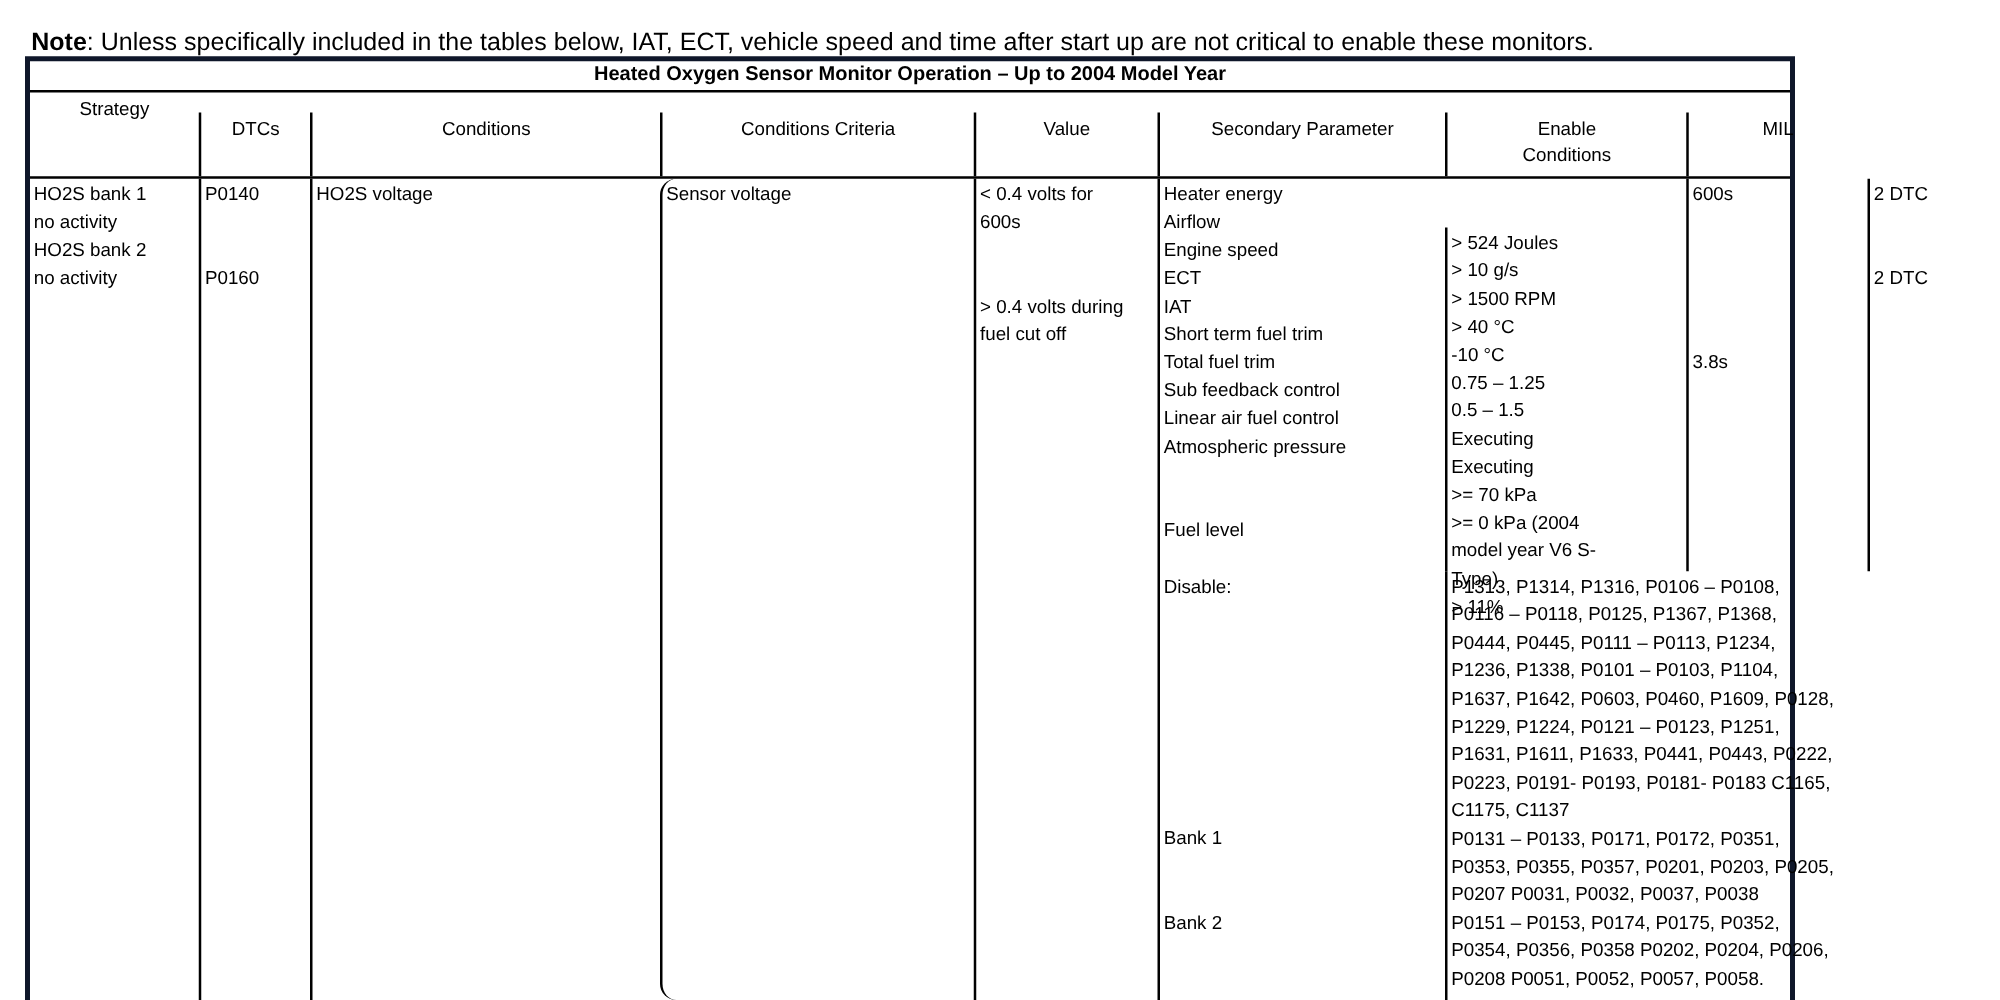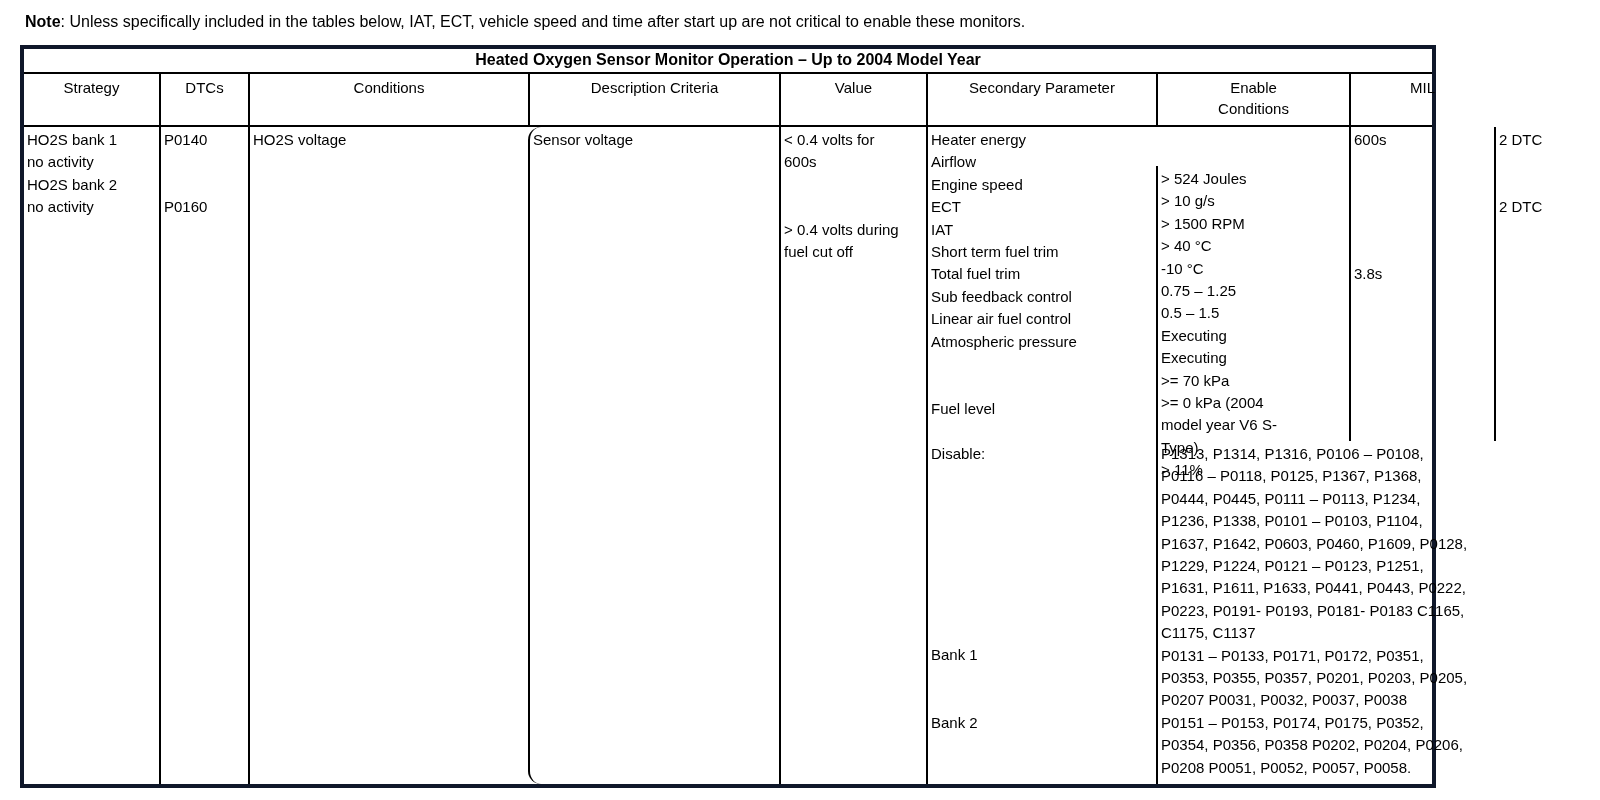--- a/index.html
+++ b/index.html
@@ -9,8 +9,8 @@
     font-family: "Liberation Sans", sans-serif; color: #000;
   }
   .note {
-    position: absolute; left: 25px; top: 12px;
-    font-size: 16px; line-height: 20px;
+    position: absolute; left: 25px; top: 24px;
+    font-size: 20px; line-height: 20px;
   }
   .note b { font-weight: bold; }
   .obd-table {

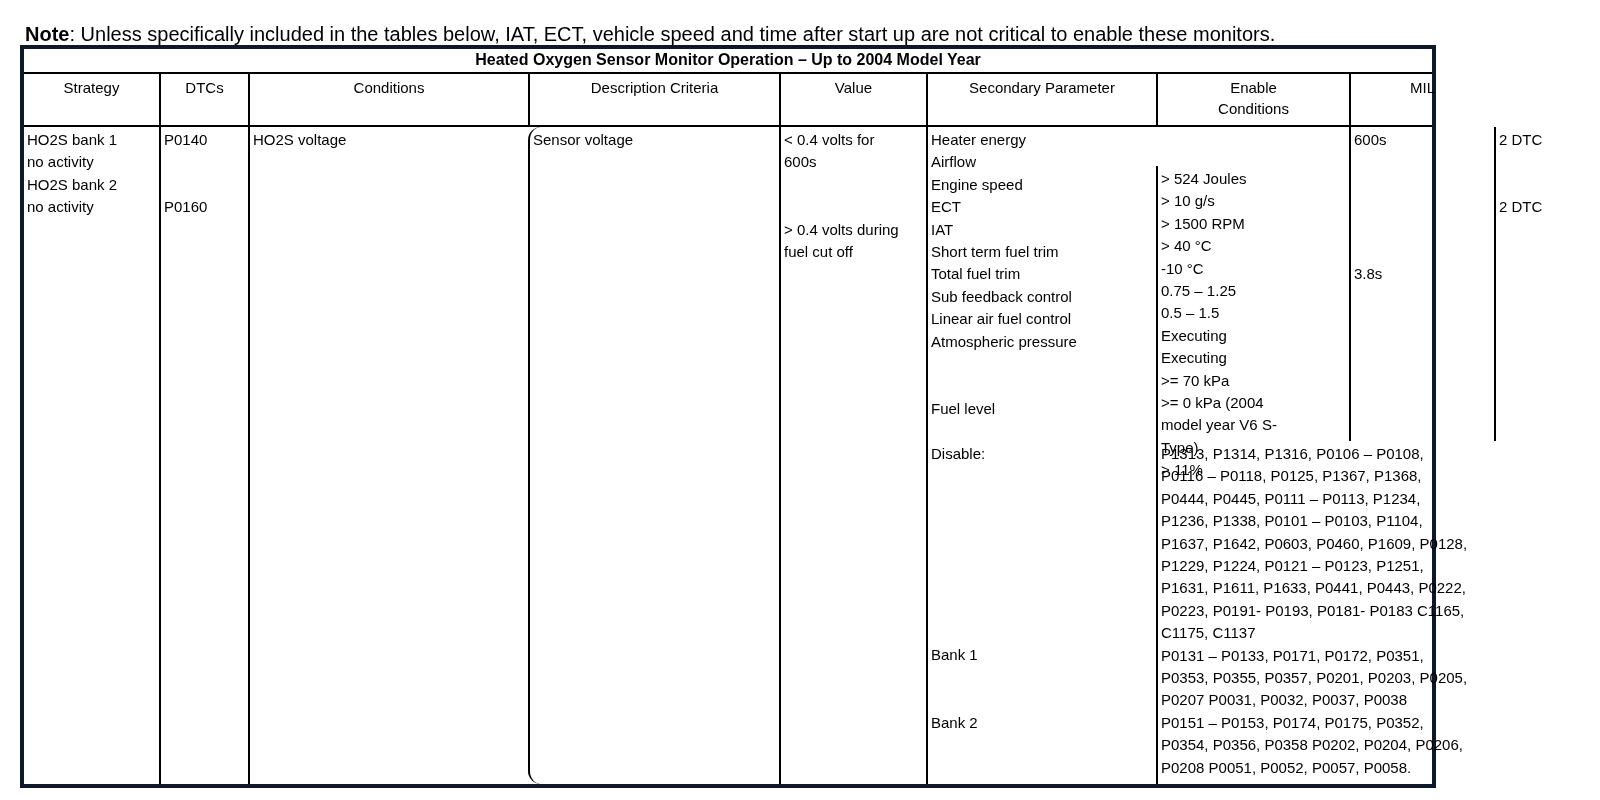--- a/index.html
+++ b/index.html
@@ -31,7 +31,7 @@
     text-align: center; font-size: 15px; line-height: 21px;
     padding: 3px 2px 6px 2px; white-space: pre-line; min-height: 51px;
   }
-  .hcell + .hcell { border-left: 2px solid #000; }
+  .hcell + .hcell { border-left: 2px solid #000; margin-top: 16px; }
   .body-grid {
     display: grid; grid-template-columns: var(--cols);
     grid-template-rows: 314px auto;

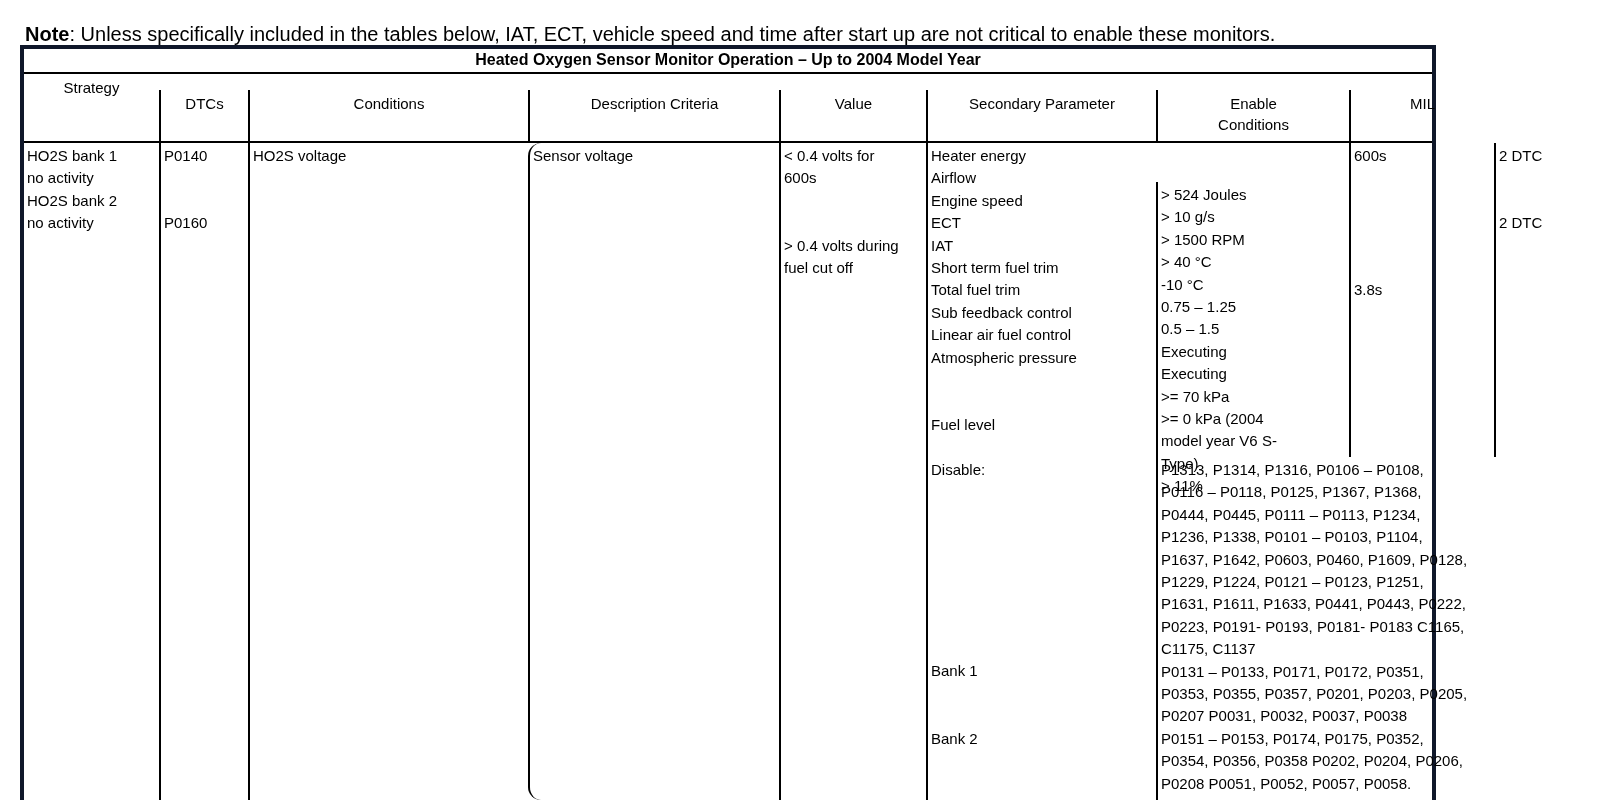--- a/index.html
+++ b/index.html
@@ -69,7 +69,7 @@
       <div class="hcell">Strategy</div>
       <div class="hcell">DTCs</div>
       <div class="hcell">Conditions</div>
-      <div class="hcell">Description Criteria</div>
+      <div class="hcell">Conditions Criteria</div>
       <div class="hcell">Value</div>
       <div class="hcell">Secondary Parameter</div>
       <div class="hcell">Enable

